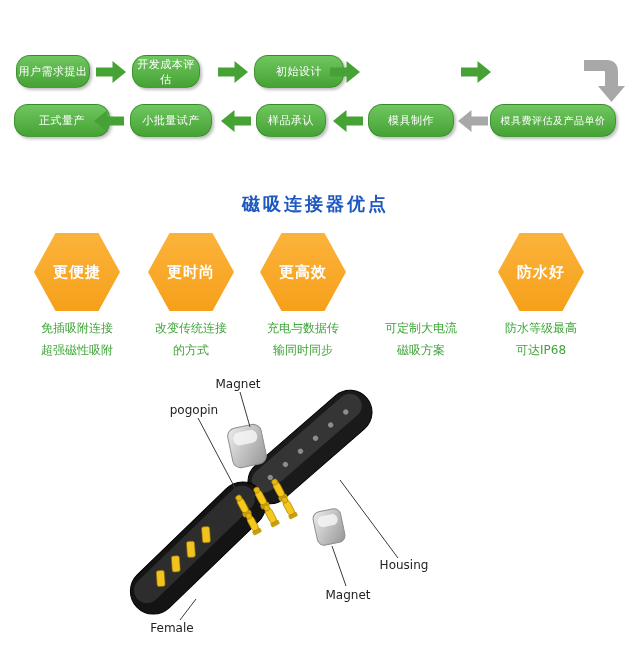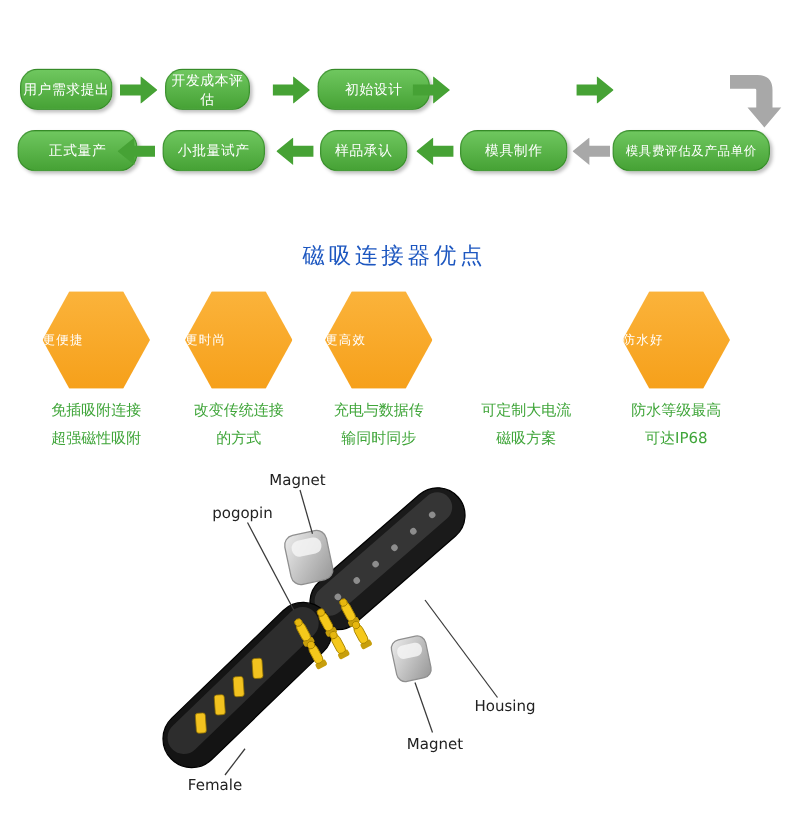--- a/index.html
+++ b/index.html
@@ -39,7 +39,7 @@
   
   .page-title{
     position:absolute; top:192px; left:0; width:100%; text-align:center;
-    font-size:18px; font-weight:normal; letter-spacing:3px; color:var(--title-blue,#1d57c0);
+    font-size:18px; font-weight:bold; letter-spacing:3px; color:var(--title-blue,#1d57c0);
   }
 
   

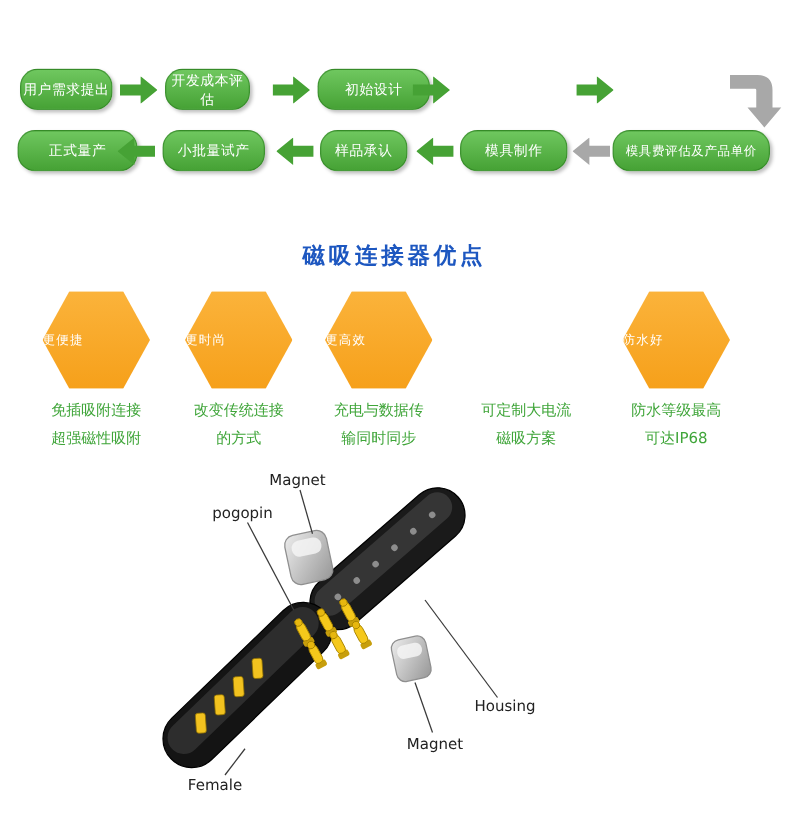--- a/index.html
+++ b/index.html
@@ -45,8 +45,8 @@
   
   .hex{
     position:absolute; top:233px; width:86px; height:78px;
-    display:flex; align-items:center; 
-    color:#fff; font-weight:normal; font-size:10px; letter-spacing:1px;
+    display:flex; align-items:center; justify-content:center;
+    color:#fff; font-weight:bold; font-size:15px; letter-spacing:1px;
     background:linear-gradient(180deg, var(--hex-orange-light,#fbb33b), var(--hex-orange,#f6a01a));
     clip-path:polygon(25% 0,75% 0,100% 50%,75% 100%,25% 100%,0 50%);
   }

